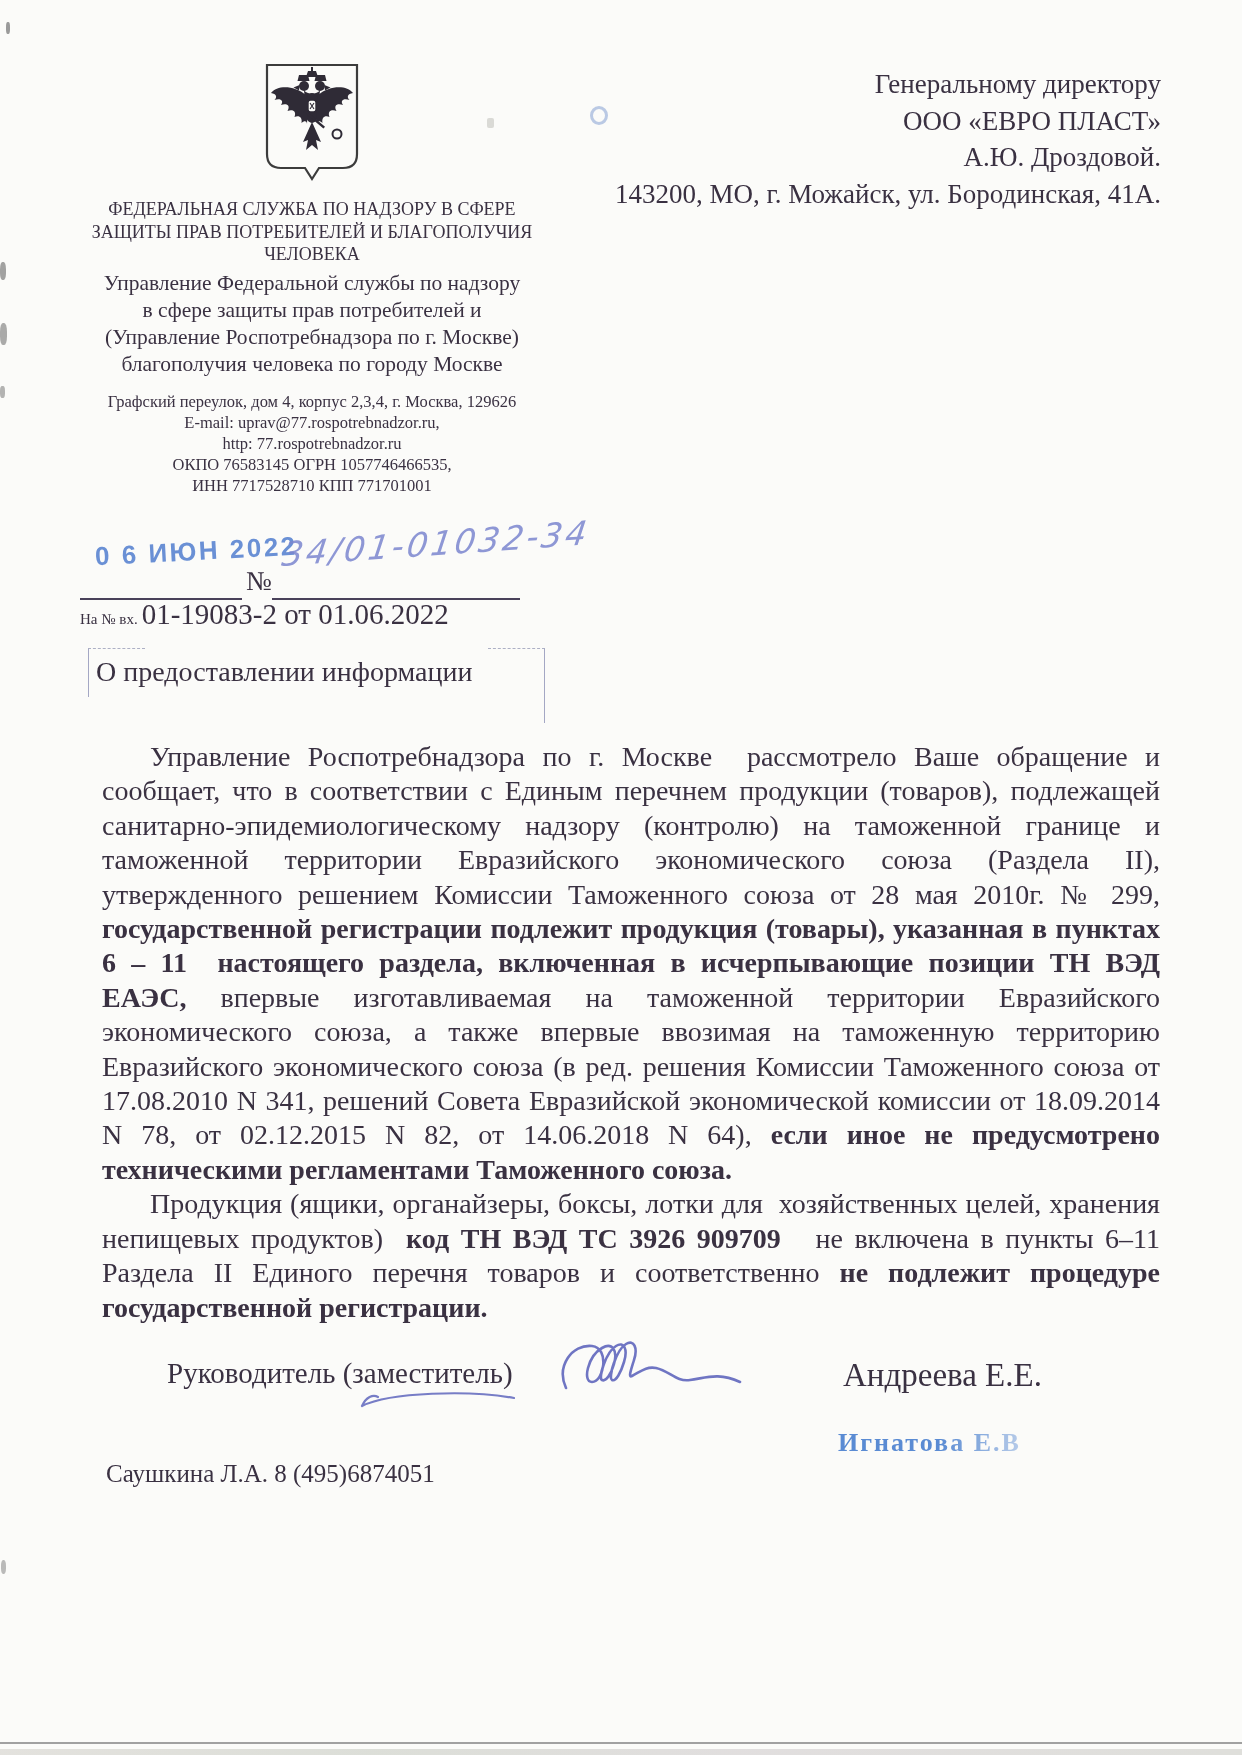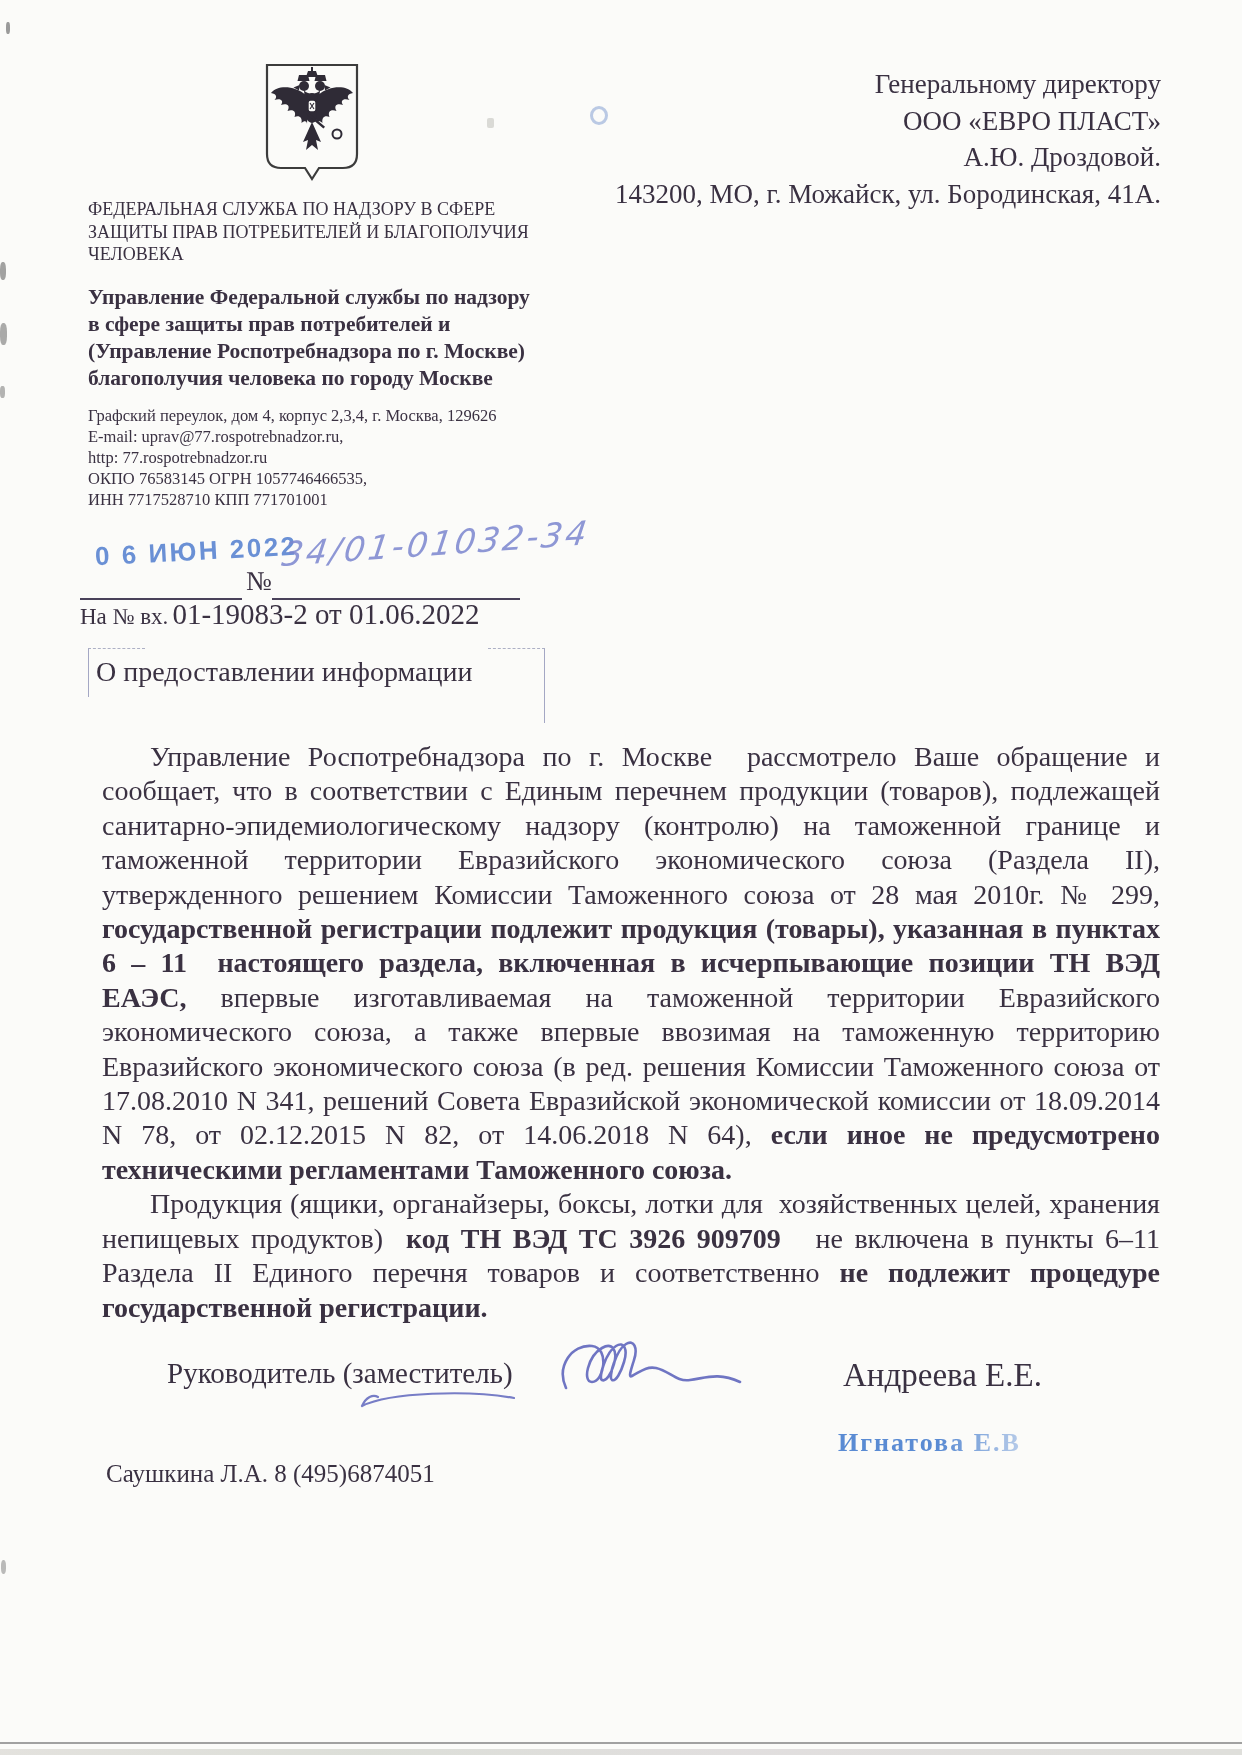--- a/index.html
+++ b/index.html
@@ -22,7 +22,7 @@
   .recipient{position:absolute;top:66px;right:81px;width:660px;text-align:right;
     font-size:27px;line-height:36.5px;}
   
-  .letterhead{position:absolute;left:88px;top:62px;width:448px;text-align:left;}
+  .letterhead{position:absolute;left:88px;top:62px;width:448px;text-align:center;}
   .emblem-wrap{width:96px;height:120px;margin:0 auto;}
   .agency{margin-top:16px;font-size:18px;line-height:22.5px;}
   .department{margin-top:18px;font-weight:bold;font-size:21.5px;line-height:27px;}

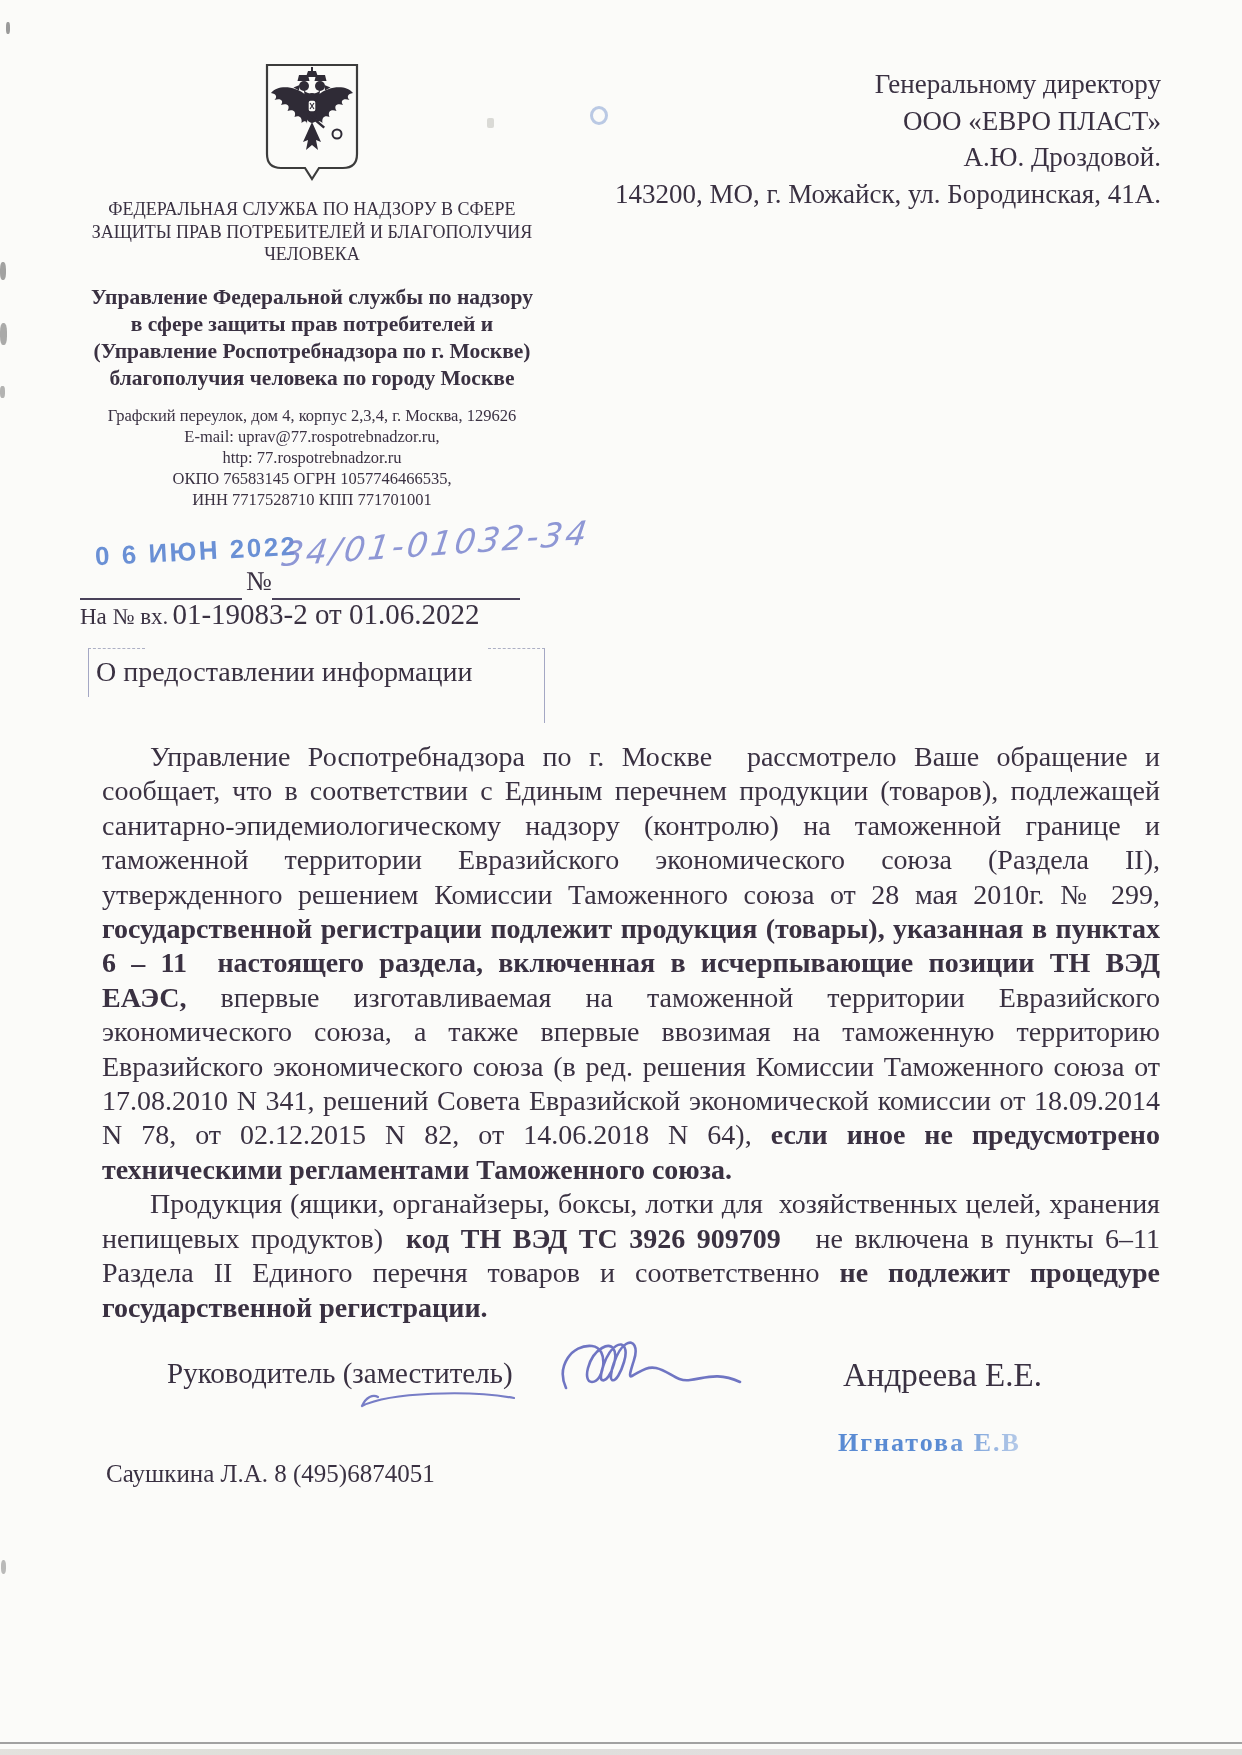--- a/index.html
+++ b/index.html
@@ -25,7 +25,7 @@
   .letterhead{position:absolute;left:88px;top:62px;width:448px;text-align:center;}
   .emblem-wrap{width:96px;height:120px;margin:0 auto;}
   .agency{margin-top:16px;font-size:18px;line-height:22.5px;}
-  .department{margin-top:18px;font-weight:bold;font-size:21.5px;line-height:27px;}
+  .department{margin-top:4px;font-weight:normal;font-size:21.5px;line-height:27px;}
   .contact{margin-top:13px;font-size:16.5px;line-height:21px;}
   
   .date-stamp{position:absolute;left:95px;top:536px;

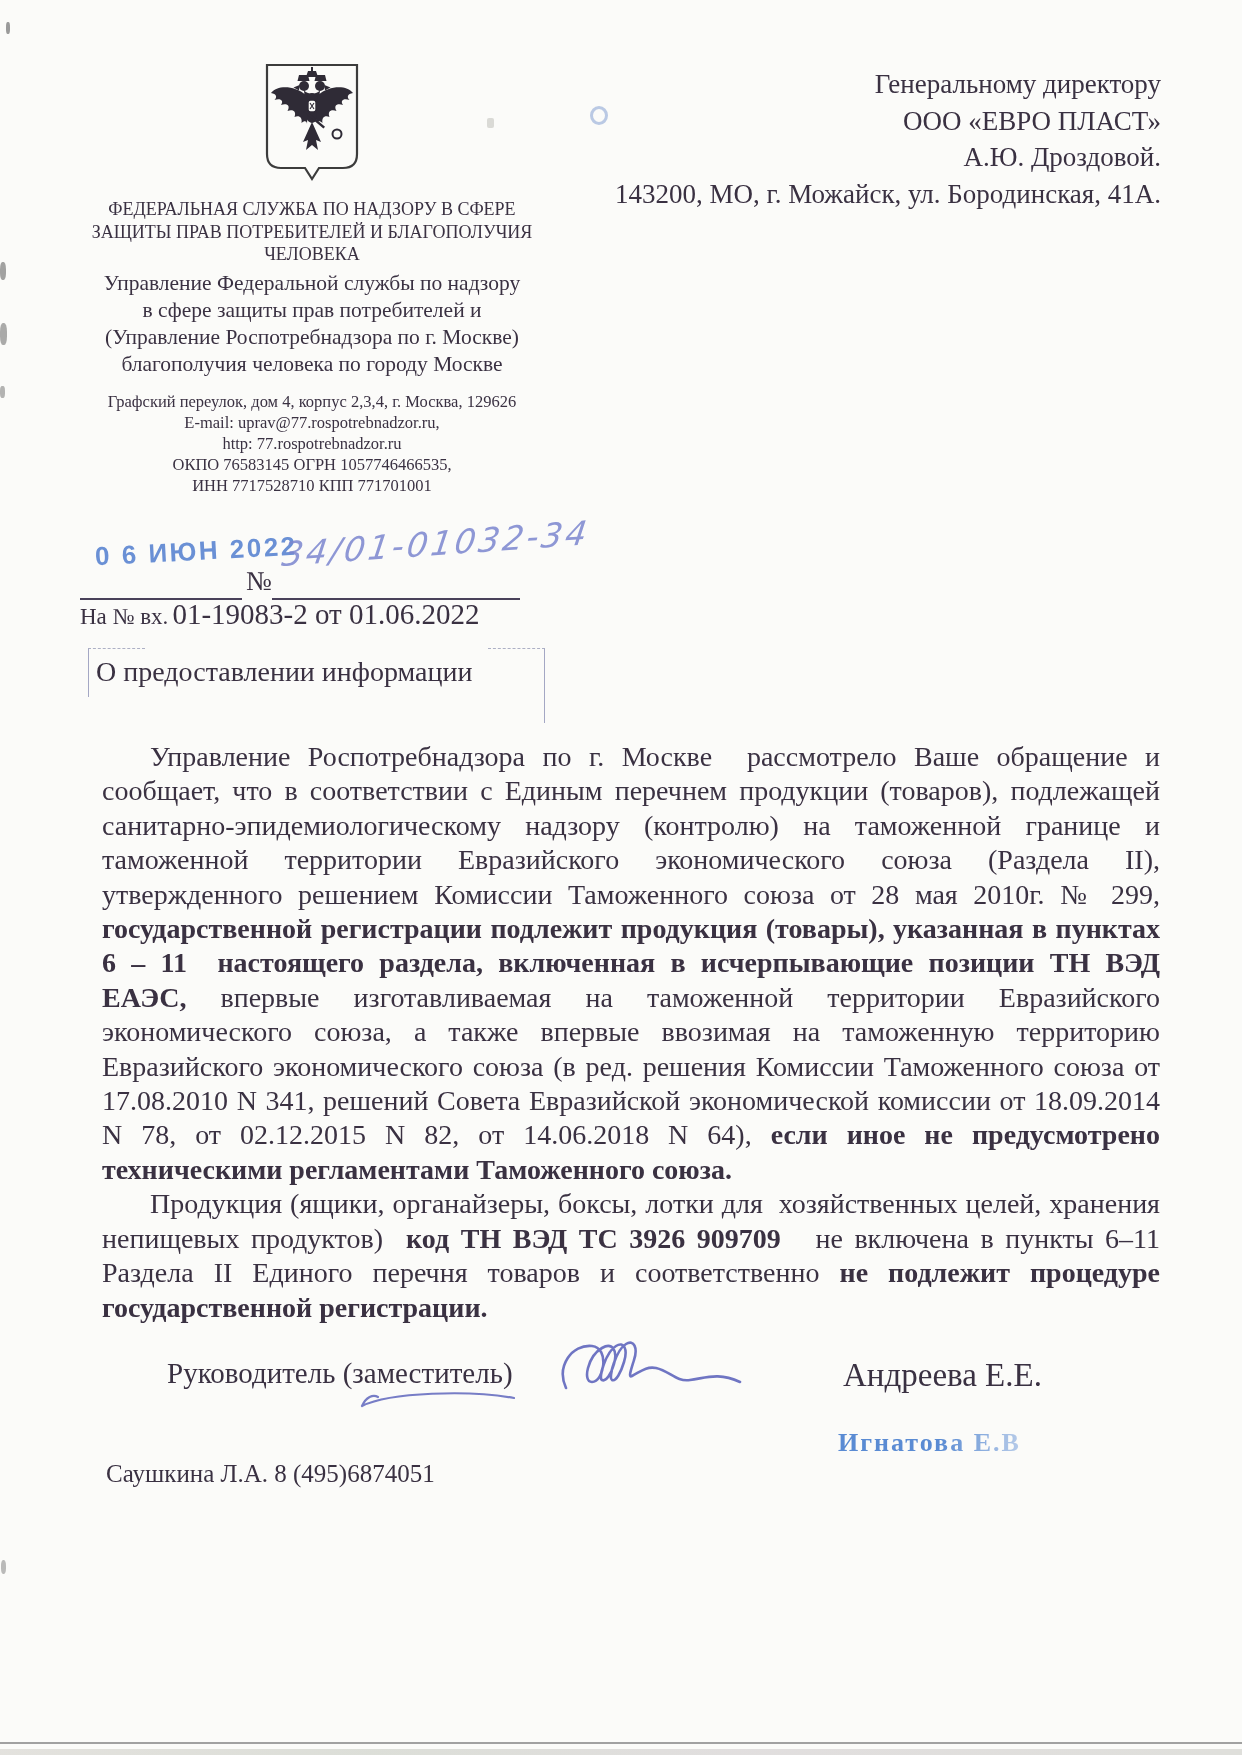--- a/index.html
+++ b/index.html
@@ -41,7 +41,7 @@
     color:var(--hand-blue);letter-spacing:3px;opacity:.85;
     transform:rotate(-4deg) skewX(-12deg);}
   .incoming{position:absolute;left:80px;top:598px;white-space:nowrap;}
-  .incoming .prefix{font-size:23px;}
+  .incoming .prefix{font-size:15px;}
   .incoming .value{font-size:29px;}
   
   .bracket-left{position:absolute;left:88px;top:648px;width:56px;height:48px;

